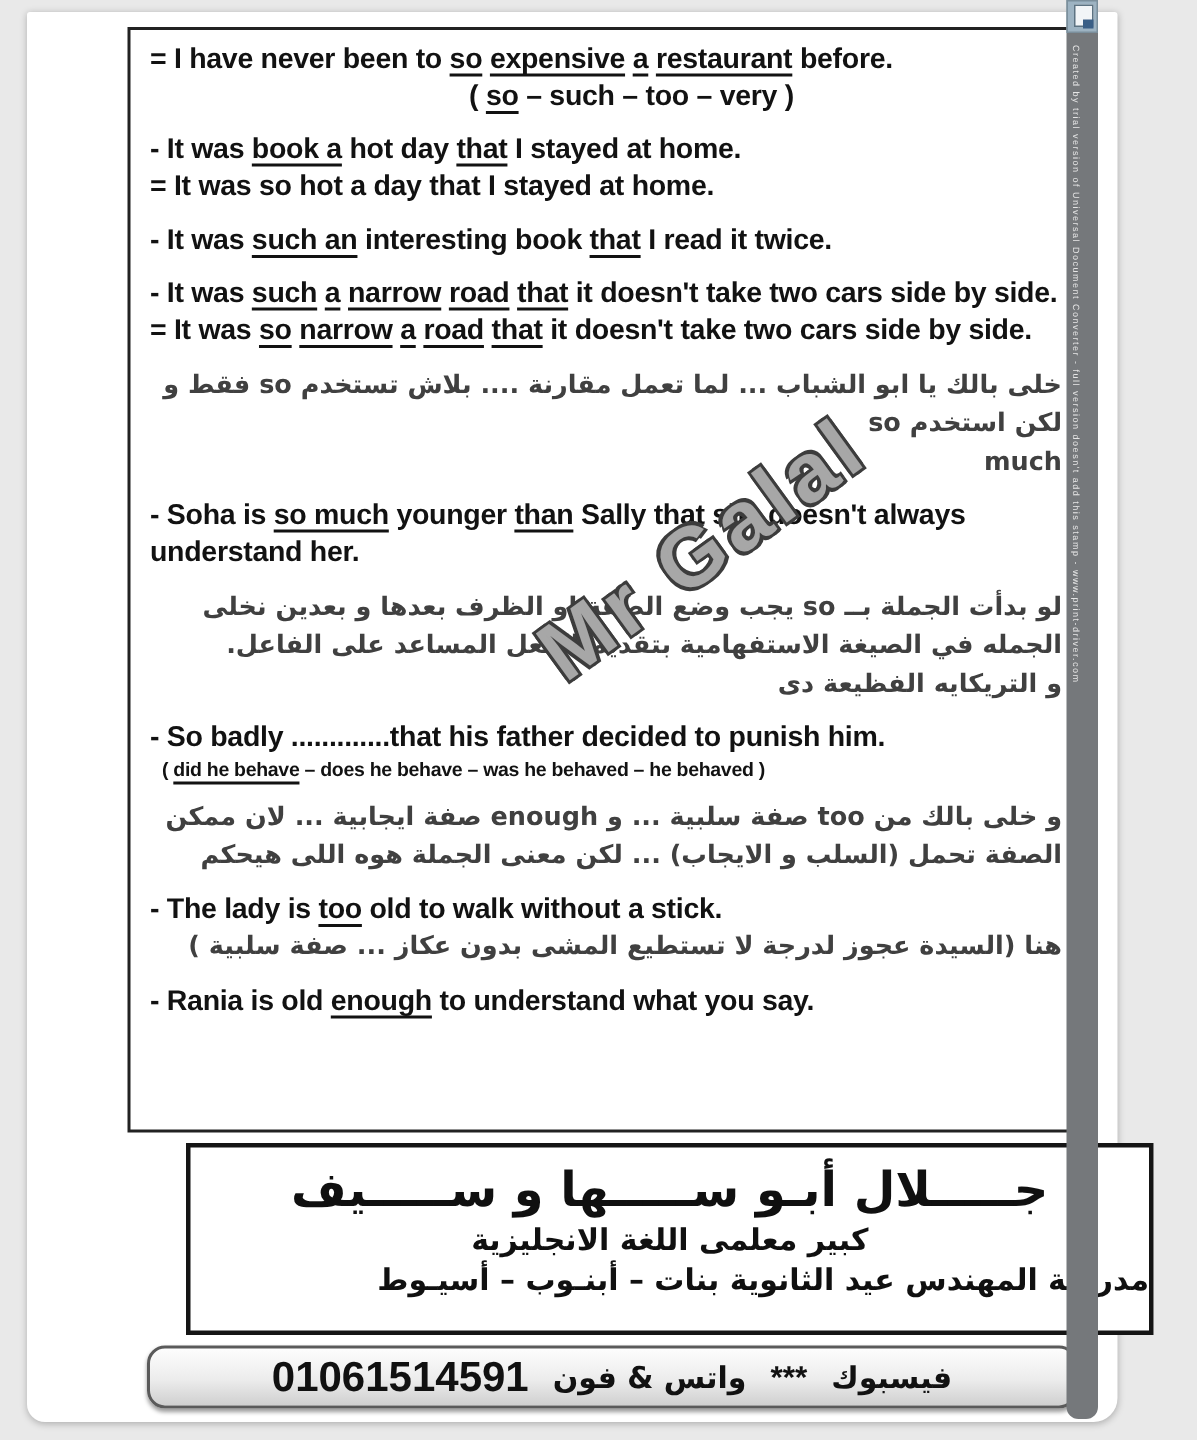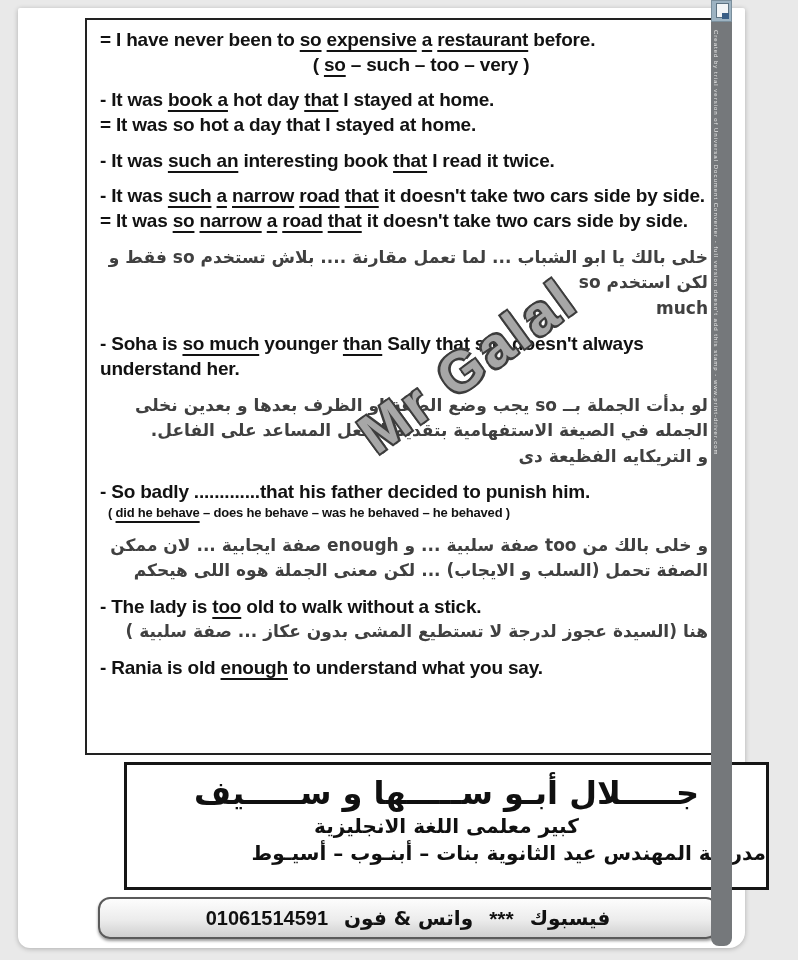--- a/index.html
+++ b/index.html
@@ -77,7 +77,7 @@
     font:bold 20px/1 "DejaVu Sans",sans-serif;color:#111;z-index:20;
   }
   .pill .latin{font-family:"Liberation Sans","DejaVu Sans",sans-serif;font-size:21px;}
-  .pill .num{font-family:"Liberation Sans","DejaVu Sans",sans-serif;font-size:20px;direction:ltr;}
+  .pill .num{font-family:"Liberation Sans","DejaVu Sans",sans-serif;font-size:28px;direction:ltr;}
   
   .wm{
     position:absolute;left:275px;top:330px;width:350px;z-index:5;

